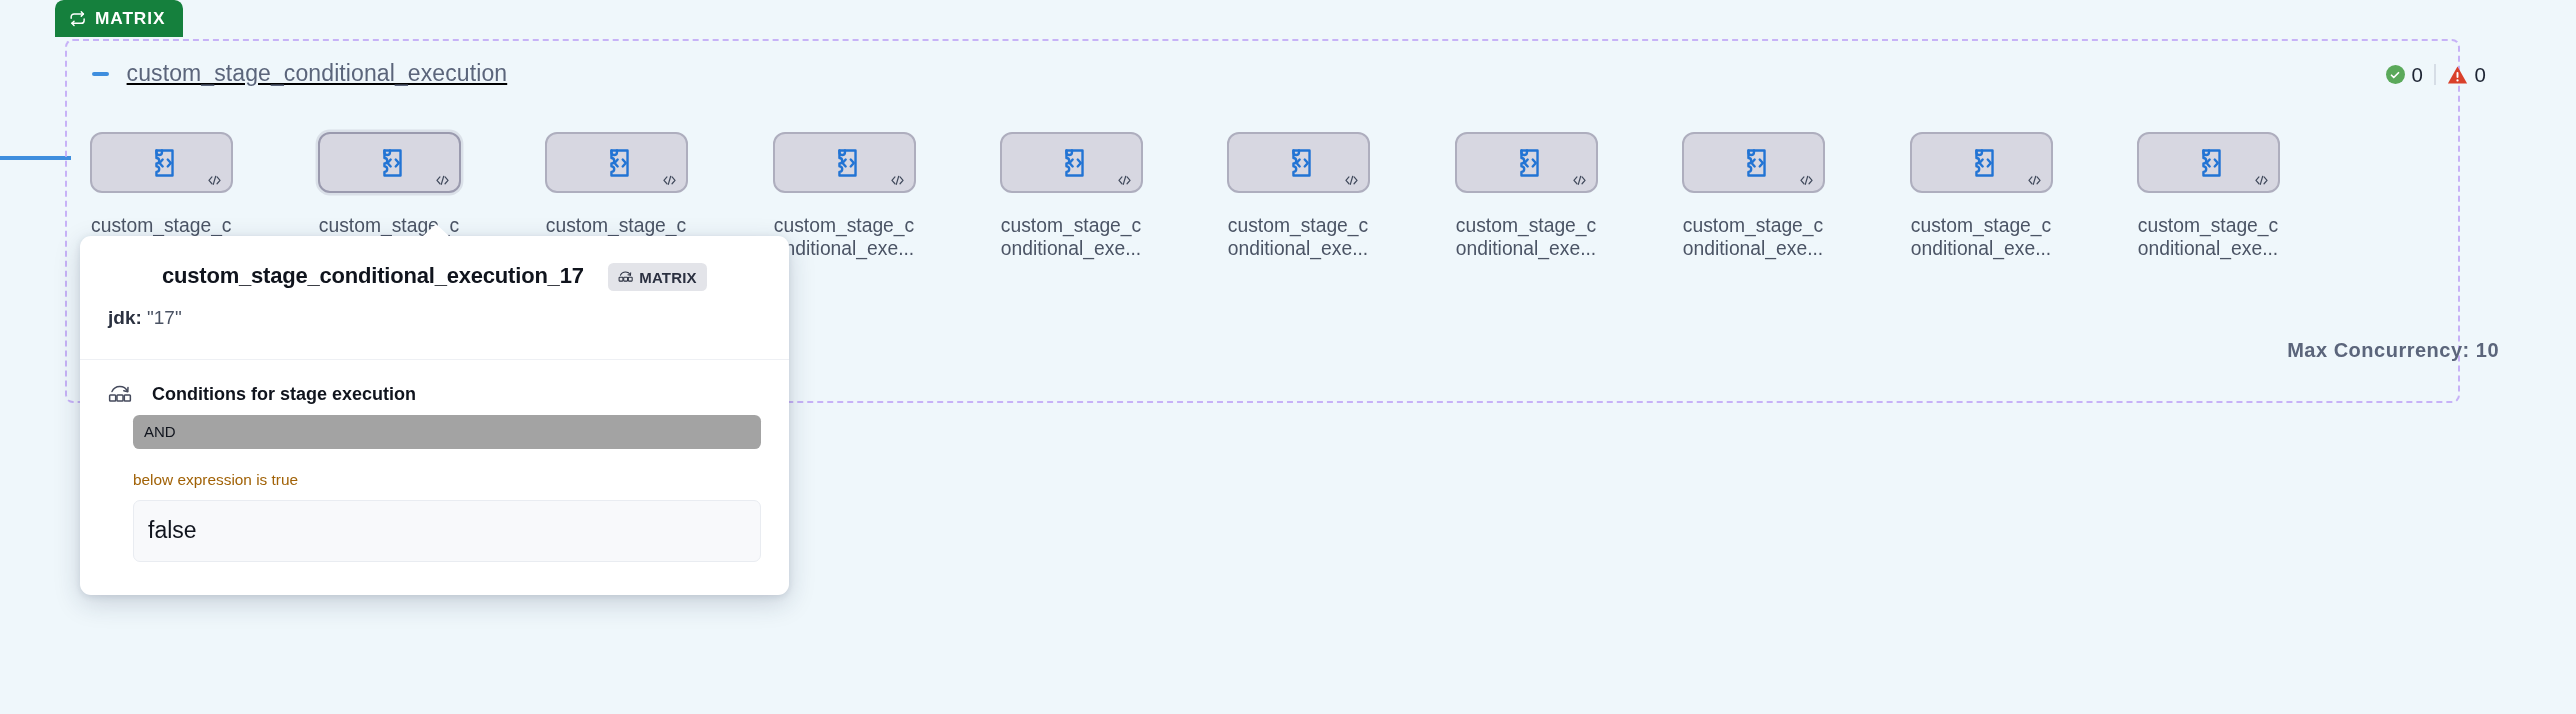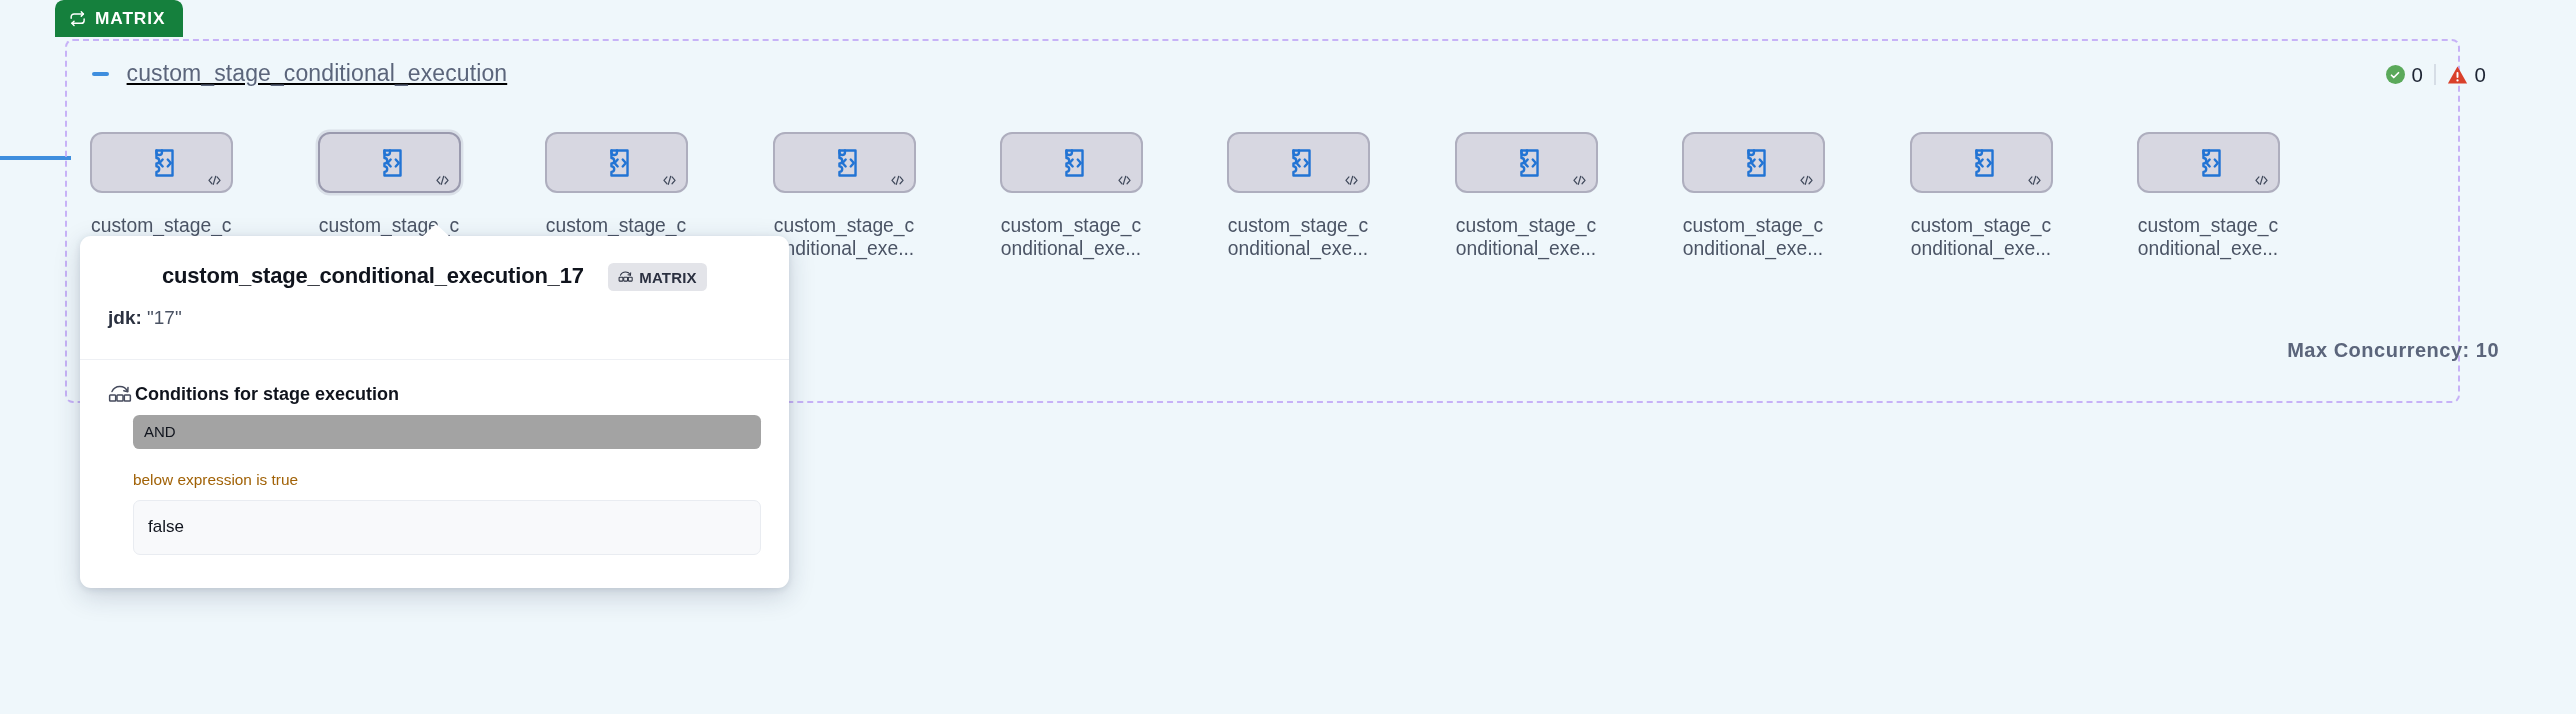--- a/index.html
+++ b/index.html
@@ -244,7 +244,7 @@
   .cond-head {
     display: flex;
     align-items: center;
-    gap: 3px;
+    gap: 20px;
   }
   .cond-title {
     font-size: 18px;

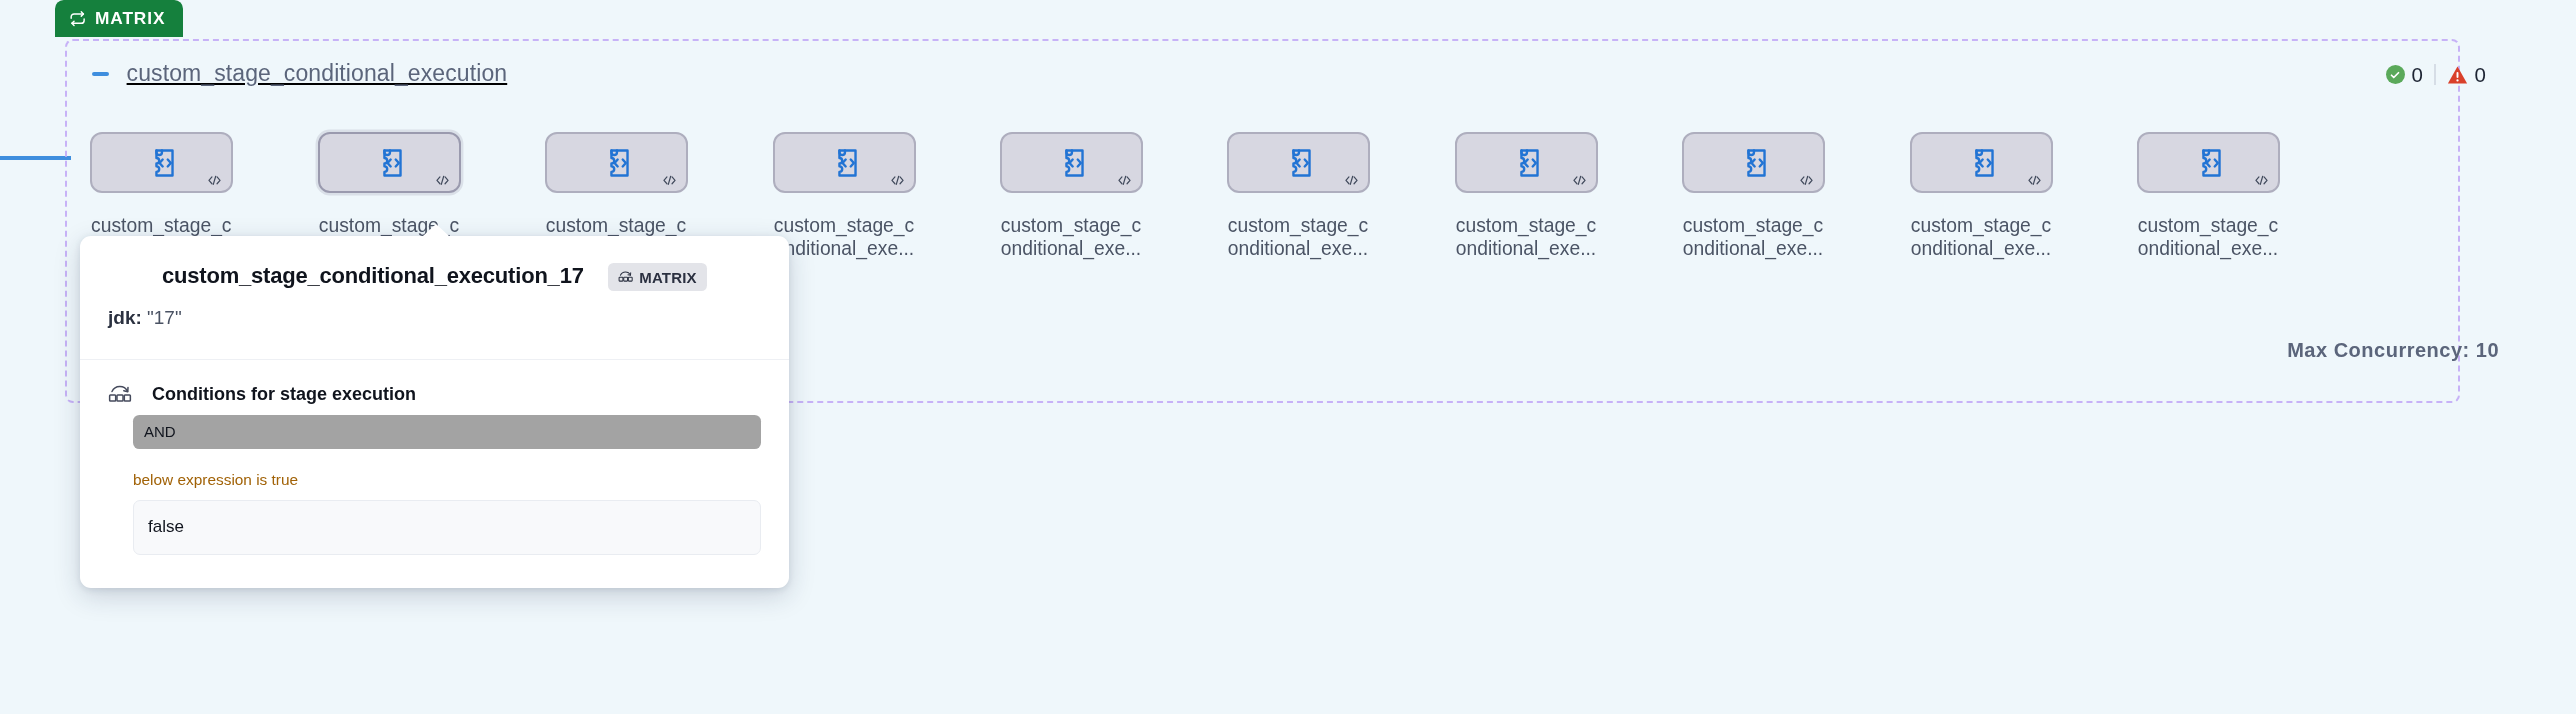--- a/index.html
+++ b/index.html
@@ -275,7 +275,7 @@
     border: 1.6px solid #e9ecf1;
     border-radius: 7px;
     padding: 16.6px 14px;
-    font-size: 17px;
+    font-size: 23px;
     color: #10141d;
   }
 </style>

